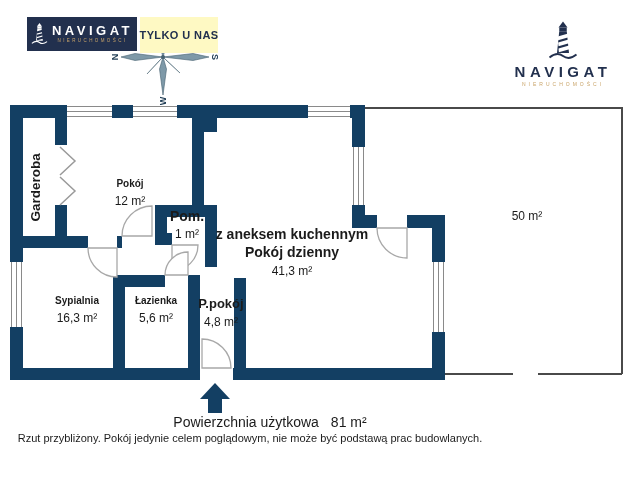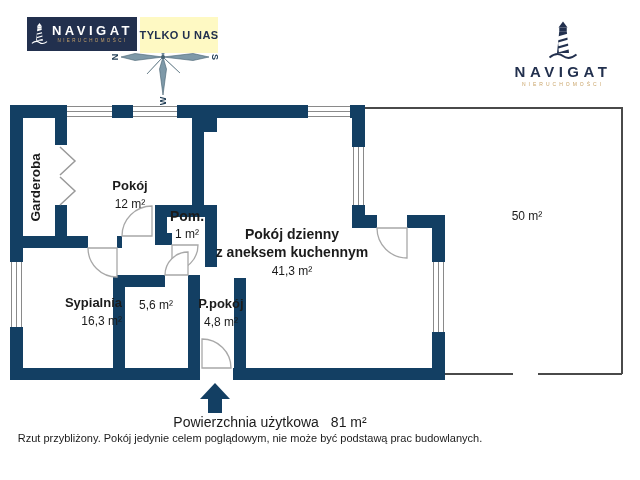--- a/index.html
+++ b/index.html
@@ -24,7 +24,7 @@
 
   
   .room{position:absolute;z-index:2;text-align:center;}
-  .room .nm{font-weight:bold;font-size:13px;line-height:1.25;}
+  .room .nm{font-weight:bold;font-size:10px;line-height:1.25;}
   .room .ar{font-weight:normal;font-size:12px;margin-top:3px;}
   .room-garderoba{left:16px;top:140px;width:40px;height:95px;display:flex;align-items:center;justify-content:center;}
   .room-garderoba .nm{transform:rotate(-90deg);white-space:nowrap;font-size:13.5px;}

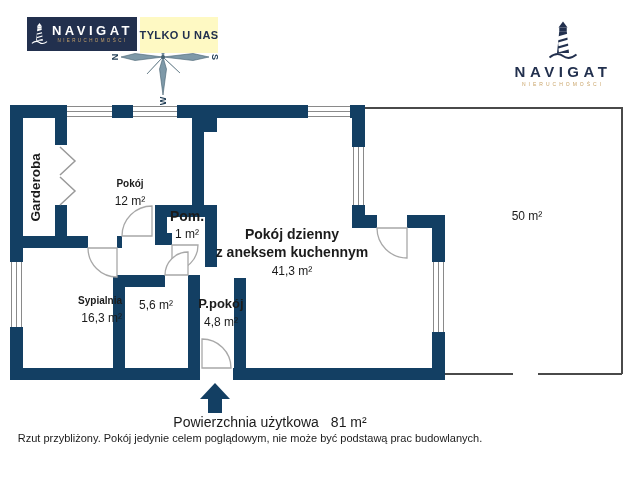--- a/index.html
+++ b/index.html
@@ -205,8 +205,8 @@
   </div>
 
   <div class="room room-dzienny">
+    <div class="nm">z aneksem kuchennym</div>
     <div class="nm">Pokój dzienny</div>
-    <div class="nm">z aneksem kuchennym</div>
     <div class="ar">41,3 m²</div>
   </div>
 

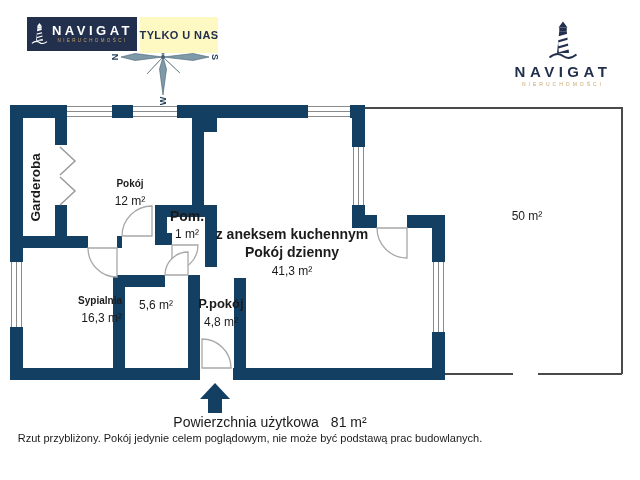--- a/index.html
+++ b/index.html
@@ -35,7 +35,7 @@
   .room-dzienny{left:212px;top:226px;width:160px;}
   .room-dzienny .nm{font-size:14px;}
   .room-ogrodek{left:467px;top:206px;width:120px;}
-  .room-sypialnia{left:32px;top:295px;width:90px;text-align:right;}
+  .room-sypialnia{left:32px;top:295px;width:90px;}
   .room-lazienka{left:116px;top:295px;width:80px;}
   .room-ppokoj{left:186px;top:296px;width:70px;}
   .room-ppokoj .nm{font-size:13px;}

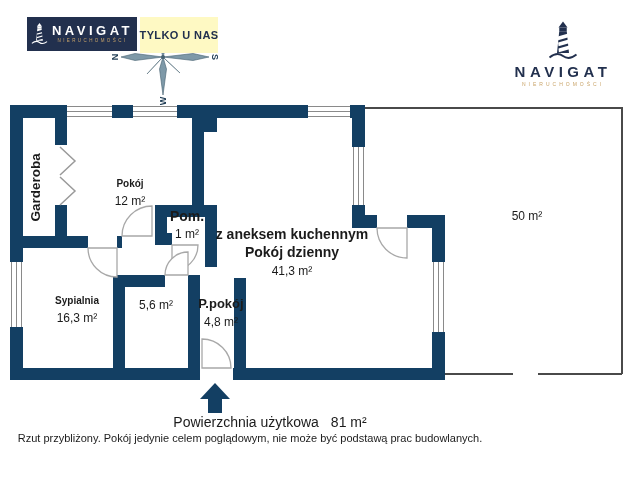--- a/index.html
+++ b/index.html
@@ -220,6 +220,7 @@
   </div>
 
   <div class="room room-lazienka">
+    <div class="nm">Łazienka</div>
     <div class="ar">5,6 m²</div>
   </div>
 

